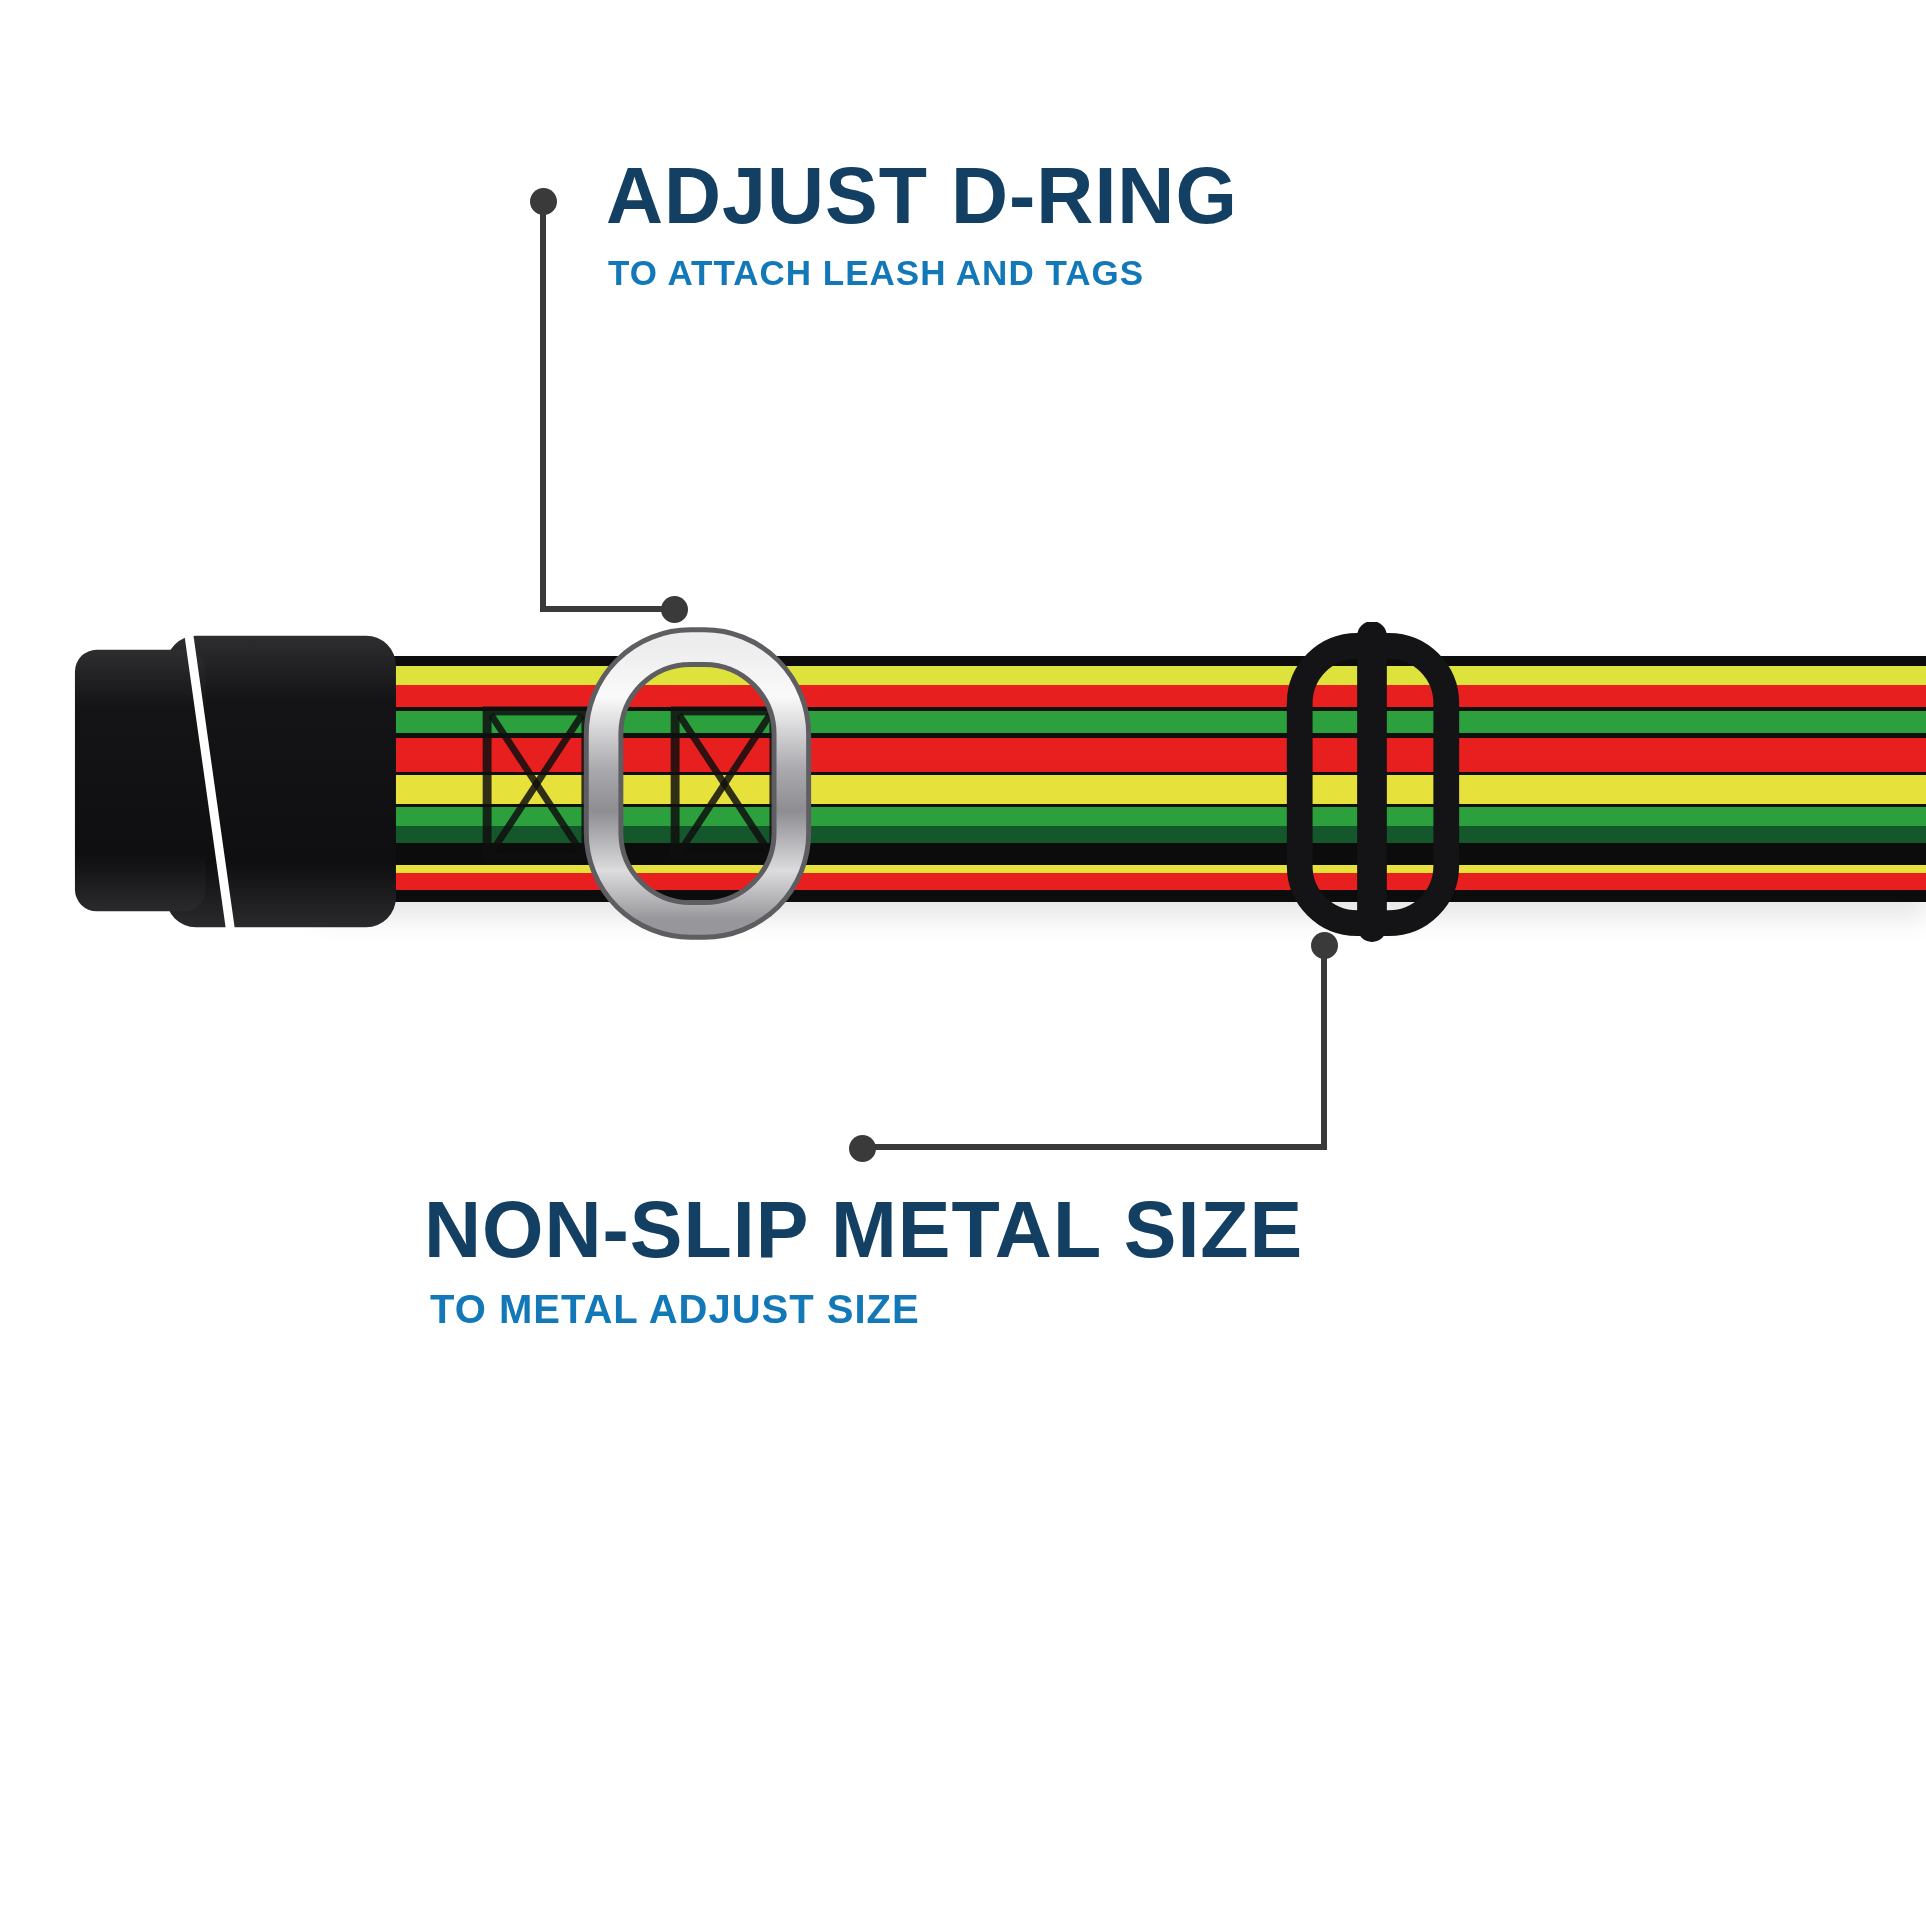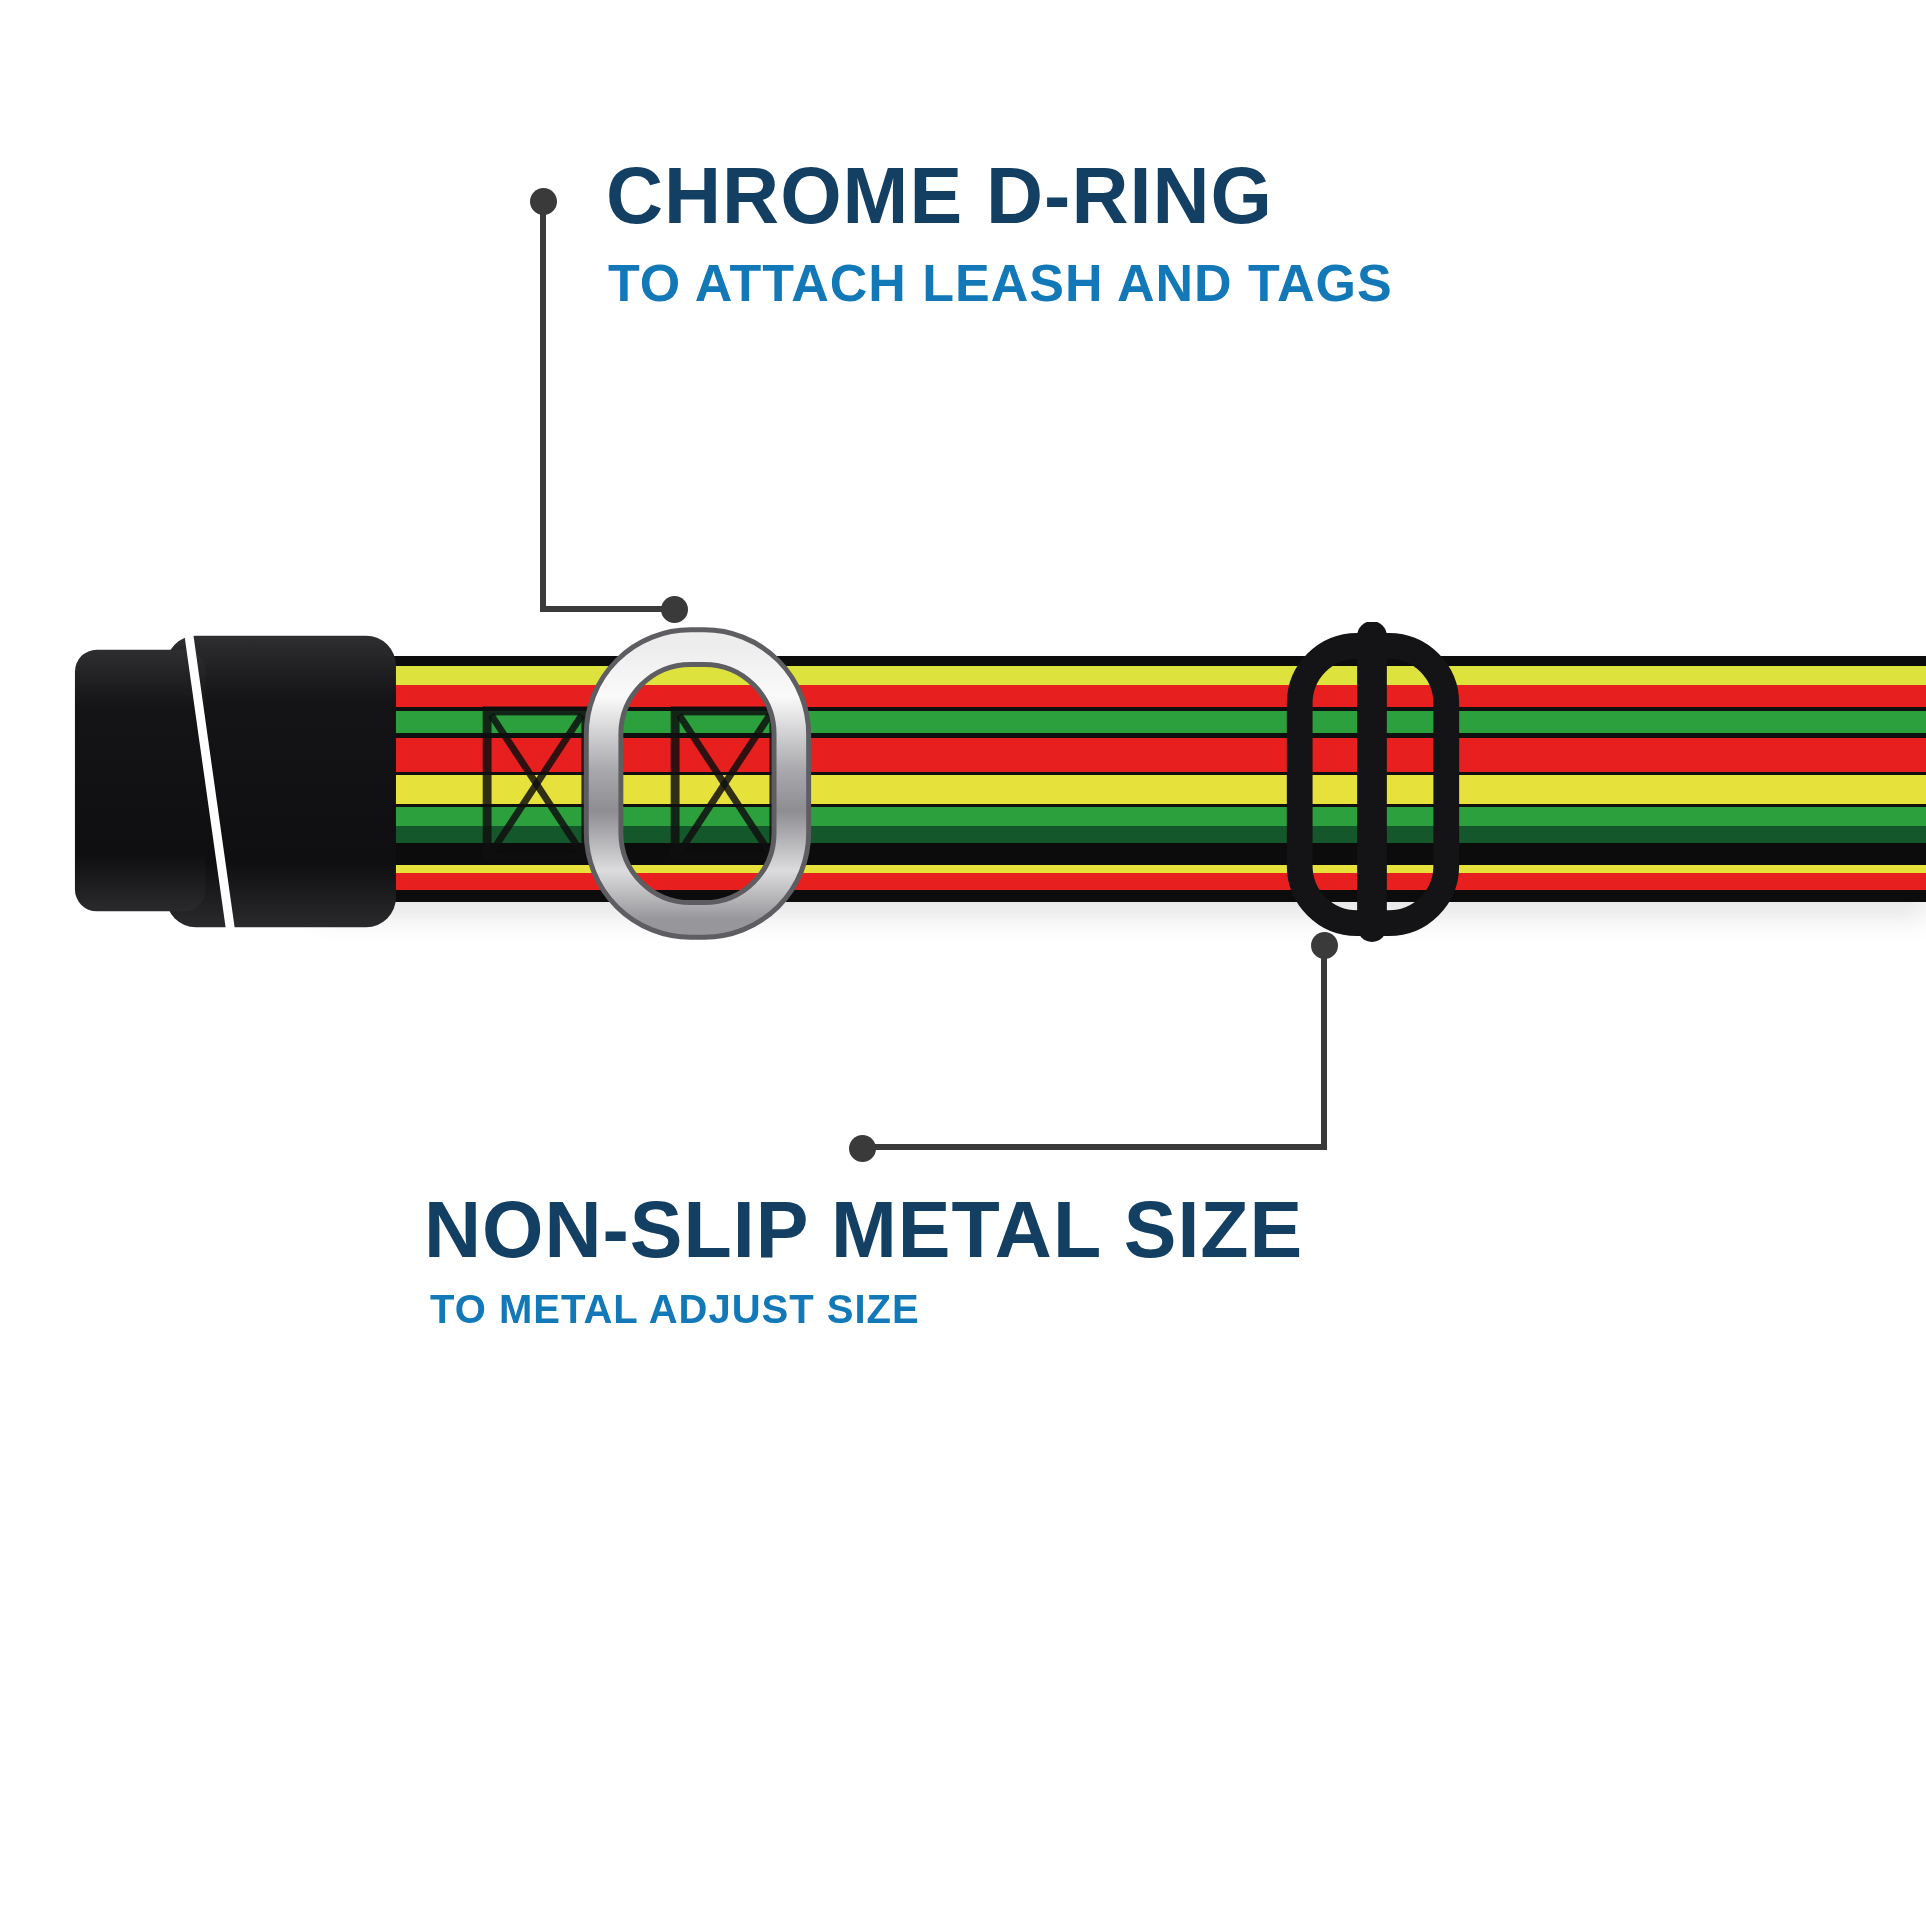--- a/index.html
+++ b/index.html
@@ -51,7 +51,7 @@
 <div class="abs" style="left:0; top:0; width:1927px; height:1927px;">
 
   <div>
-    <div class="title" style="left:606px; top:150px; font-size:79px;">CHROME D-RING</div>
+    <div class="title" style="left:606px; top:150px; font-size:79px;">ADJUST D-RING</div>
     <div class="subtitle" style="left:608px; top:253px; font-size:52px;">TO ATTACH LEASH AND TAGS</div>
     <div class="callout-dot" style="left:530px; top:188px;"></div>
     <div class="callout-line" style="left:540px; top:201px; width:6px; height:411px;"></div>

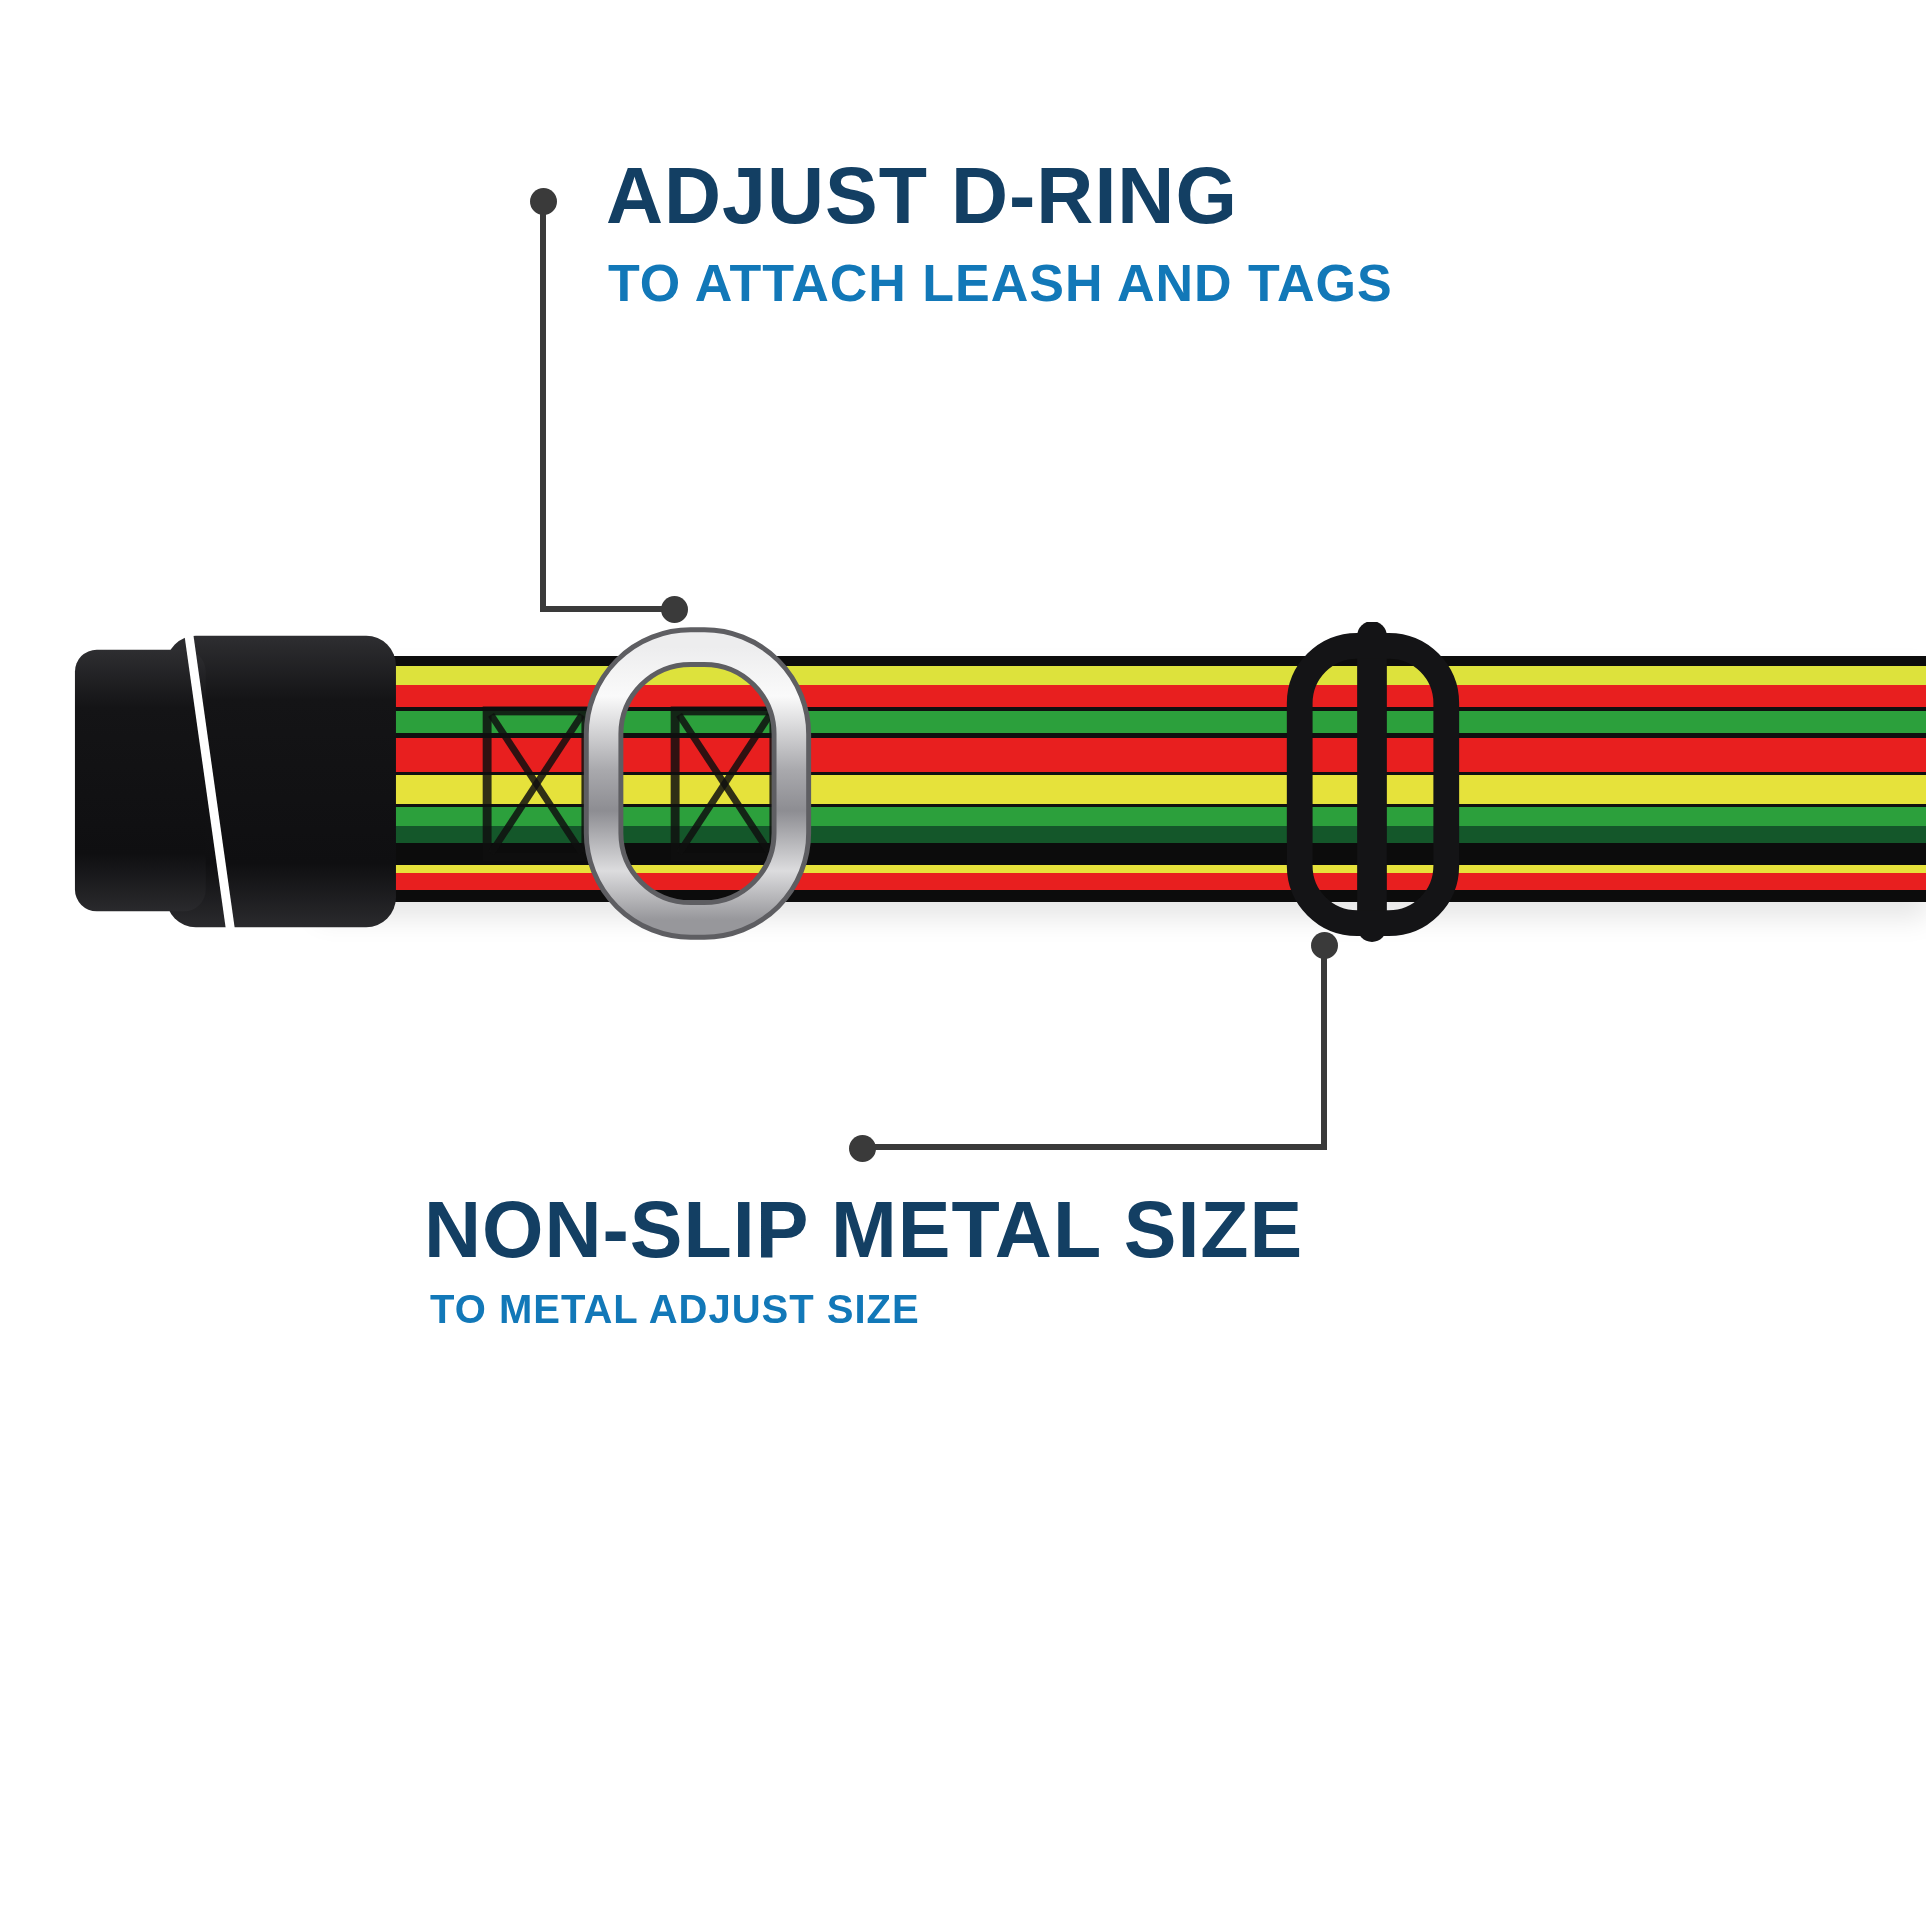--- a/index.html
+++ b/index.html
@@ -52,7 +52,7 @@
 
   <div>
     <div class="title" style="left:606px; top:150px; font-size:79px;">ADJUST D-RING</div>
-    <div class="subtitle" style="left:608px; top:253px; font-size:52px;">TO ATTACH LEASH AND TAGS</div>
+    <div class="subtitle" style="left:608px; top:253px; font-size:35px;">TO ATTACH LEASH AND TAGS</div>
     <div class="callout-dot" style="left:530px; top:188px;"></div>
     <div class="callout-line" style="left:540px; top:201px; width:6px; height:411px;"></div>
     <div class="callout-line" style="left:543px; top:606px; width:135px; height:6px;"></div>

